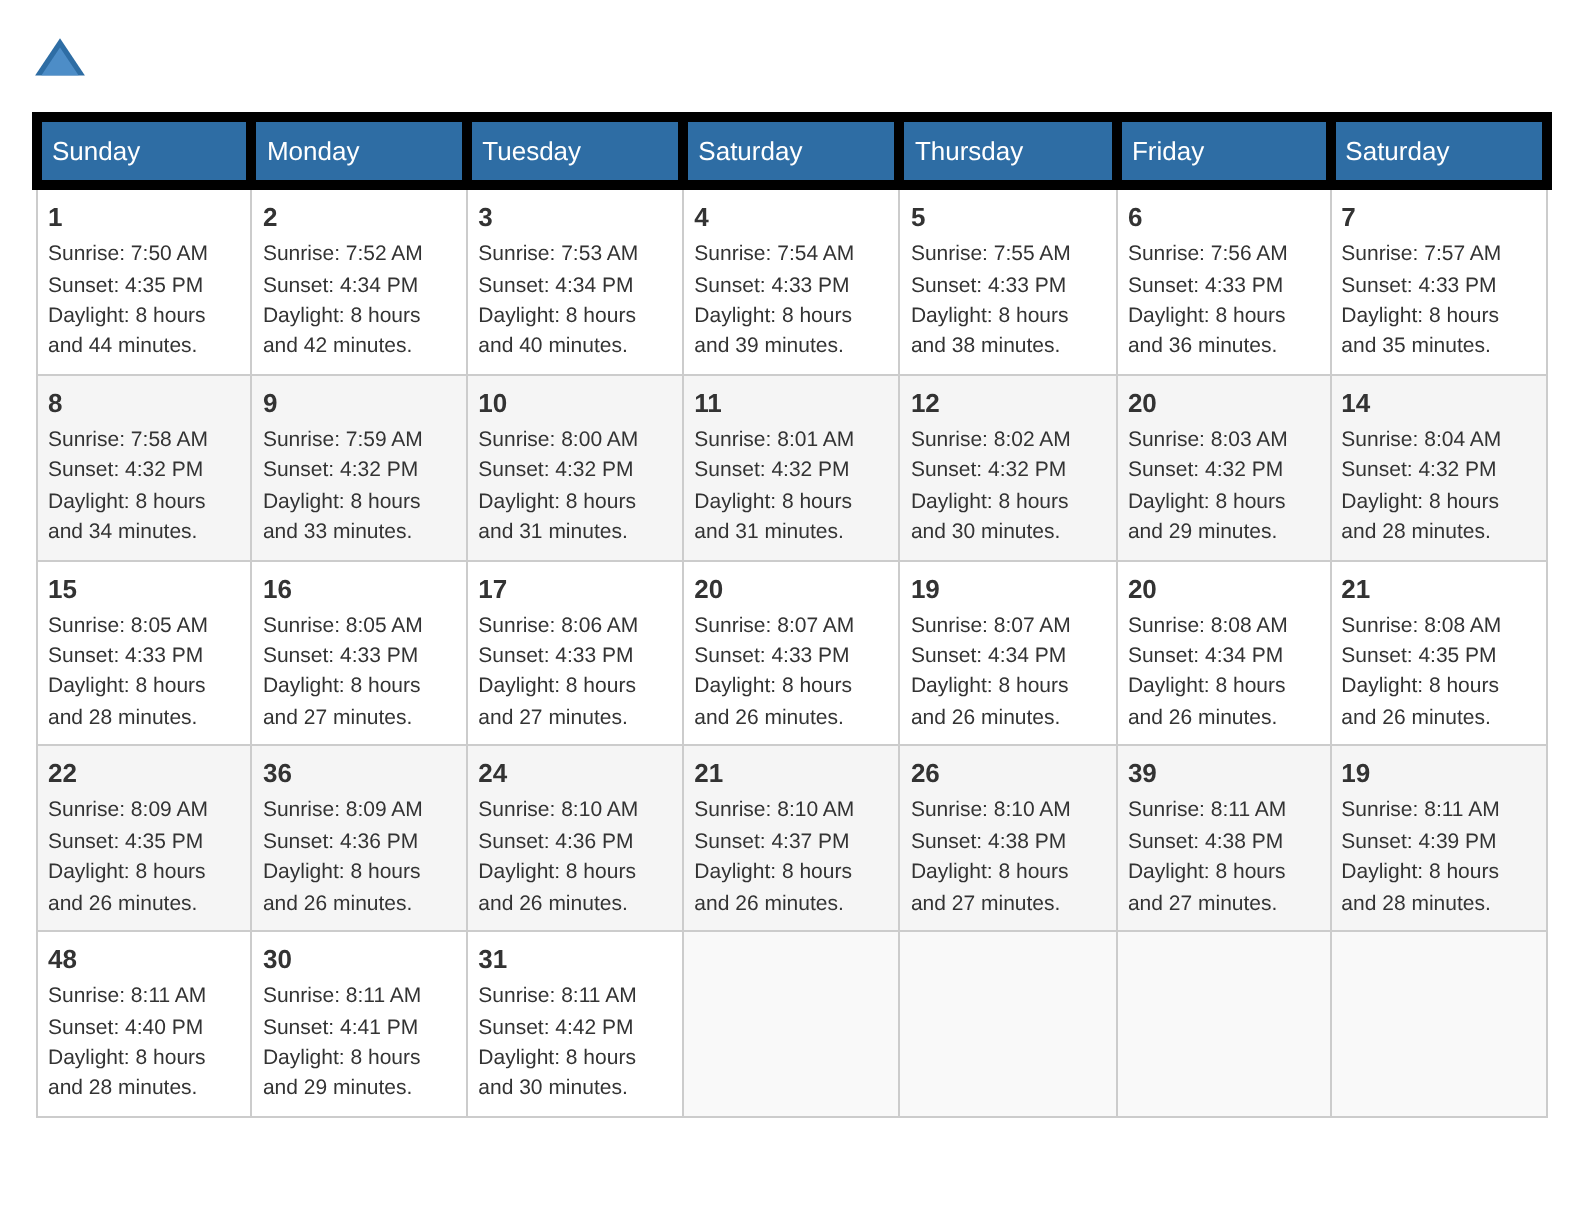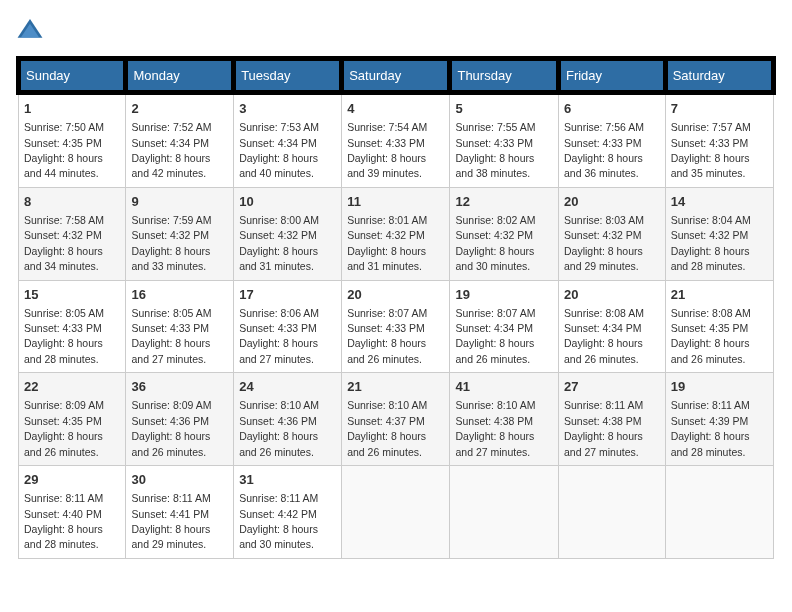--- a/index.html
+++ b/index.html
@@ -153,7 +153,7 @@
         <td><span class="day-num">36</span><span class="day-info">Sunrise: 8:09 AM<br>Sunset: 4:36 PM<br>Daylight: 8 hours and 26 minutes.</span></td>
         <td><span class="day-num">24</span><span class="day-info">Sunrise: 8:10 AM<br>Sunset: 4:36 PM<br>Daylight: 8 hours and 26 minutes.</span></td>
         <td><span class="day-num">21</span><span class="day-info">Sunrise: 8:10 AM<br>Sunset: 4:37 PM<br>Daylight: 8 hours and 26 minutes.</span></td>
-        <td><span class="day-num">41</span><span class="day-info">Sunrise: 8:10 AM<br>Sunset: 4:38 PM<br>Daylight: 8 hours and 27 minutes.</span></td>
+        <td><span class="day-num">26</span><span class="day-info">Sunrise: 8:10 AM<br>Sunset: 4:38 PM<br>Daylight: 8 hours and 27 minutes.</span></td>
         <td><span class="day-num">27</span><span class="day-info">Sunrise: 8:11 AM<br>Sunset: 4:38 PM<br>Daylight: 8 hours and 27 minutes.</span></td>
         <td><span class="day-num">19</span><span class="day-info">Sunrise: 8:11 AM<br>Sunset: 4:39 PM<br>Daylight: 8 hours and 28 minutes.</span></td>
       </tr>

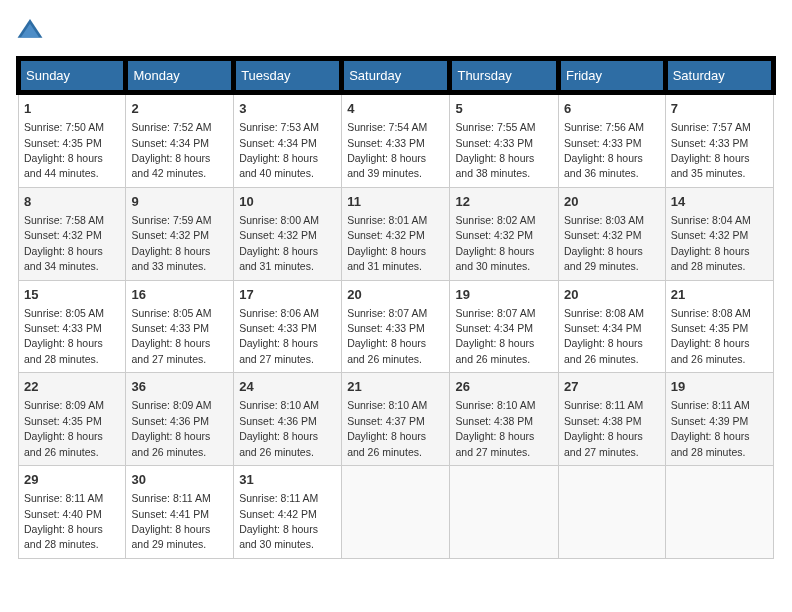--- a/index.html
+++ b/index.html
@@ -154,7 +154,7 @@
         <td><span class="day-num">24</span><span class="day-info">Sunrise: 8:10 AM<br>Sunset: 4:36 PM<br>Daylight: 8 hours and 26 minutes.</span></td>
         <td><span class="day-num">21</span><span class="day-info">Sunrise: 8:10 AM<br>Sunset: 4:37 PM<br>Daylight: 8 hours and 26 minutes.</span></td>
         <td><span class="day-num">26</span><span class="day-info">Sunrise: 8:10 AM<br>Sunset: 4:38 PM<br>Daylight: 8 hours and 27 minutes.</span></td>
-        <td><span class="day-num">27</span><span class="day-info">Sunrise: 8:11 AM<br>Sunset: 4:38 PM<br>Daylight: 8 hours and 27 minutes.</span></td>
+        <td><span class="day-num">39</span><span class="day-info">Sunrise: 8:11 AM<br>Sunset: 4:38 PM<br>Daylight: 8 hours and 27 minutes.</span></td>
         <td><span class="day-num">19</span><span class="day-info">Sunrise: 8:11 AM<br>Sunset: 4:39 PM<br>Daylight: 8 hours and 28 minutes.</span></td>
       </tr>
       <tr>

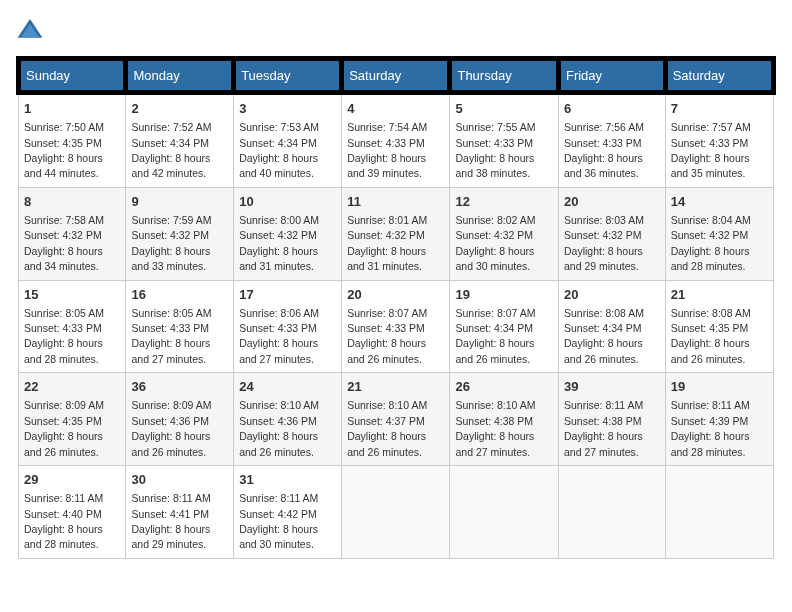--- a/index.html
+++ b/index.html
@@ -158,7 +158,7 @@
         <td><span class="day-num">19</span><span class="day-info">Sunrise: 8:11 AM<br>Sunset: 4:39 PM<br>Daylight: 8 hours and 28 minutes.</span></td>
       </tr>
       <tr>
-        <td><span class="day-num">29</span><span class="day-info">Sunrise: 8:11 AM<br>Sunset: 4:40 PM<br>Daylight: 8 hours and 28 minutes.</span></td>
+        <td><span class="day-num">48</span><span class="day-info">Sunrise: 8:11 AM<br>Sunset: 4:40 PM<br>Daylight: 8 hours and 28 minutes.</span></td>
         <td><span class="day-num">30</span><span class="day-info">Sunrise: 8:11 AM<br>Sunset: 4:41 PM<br>Daylight: 8 hours and 29 minutes.</span></td>
         <td><span class="day-num">31</span><span class="day-info">Sunrise: 8:11 AM<br>Sunset: 4:42 PM<br>Daylight: 8 hours and 30 minutes.</span></td>
         <td class="empty"></td>

